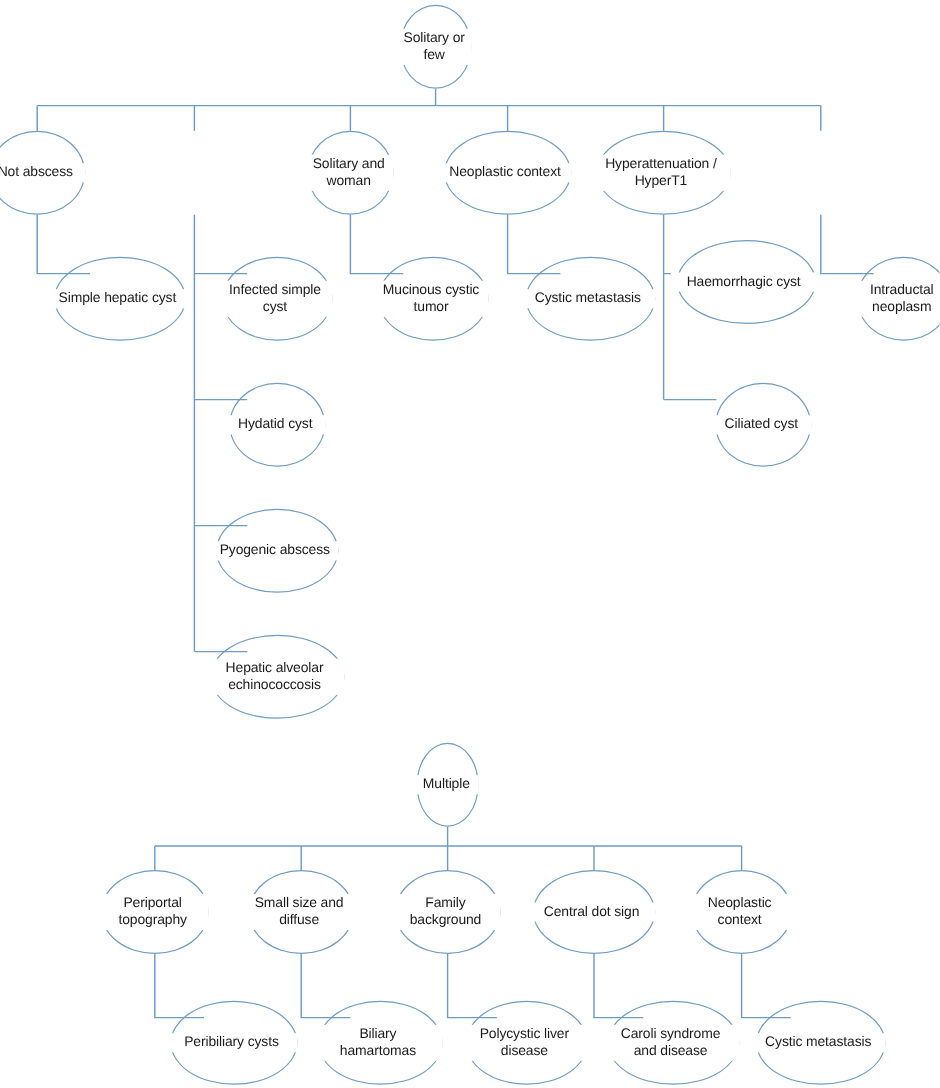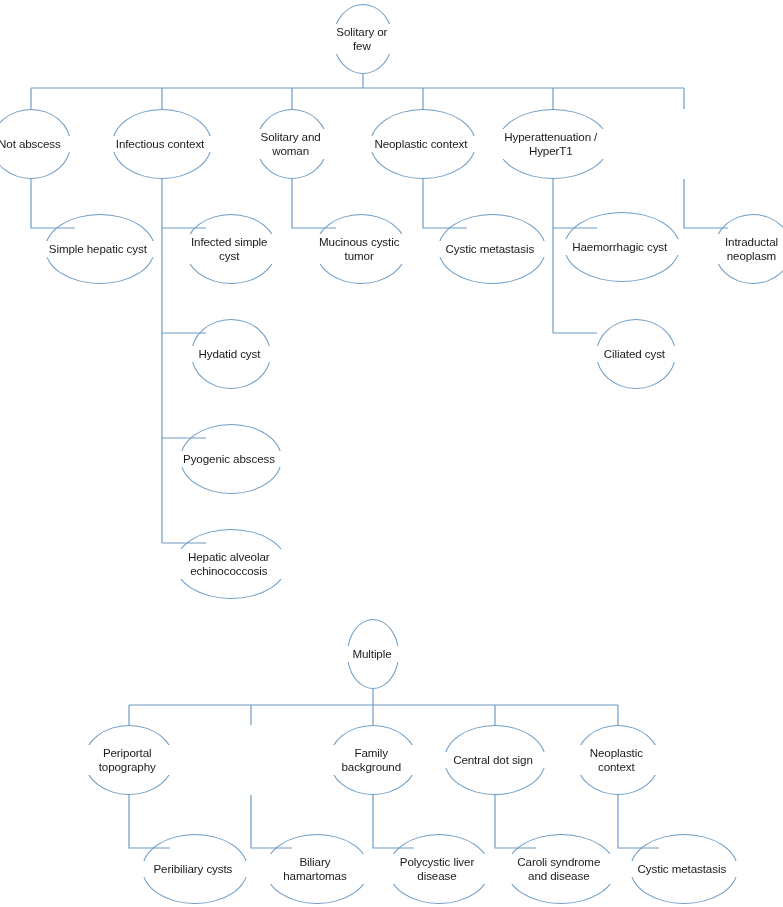--- a/index.html
+++ b/index.html
@@ -134,12 +134,6 @@
     </div>
   </div>
 
-  <div class="node" style="left:112px; top:109px; width:100px; height:70px;">
-    <div class="node-ellipse"></div>
-    <div class="node-label-wrap">
-      <span class="node-label">Infectious context</span>
-    </div>
-  </div>
 
   <div class="node" style="left:256px; top:109px; width:72px; height:70px;">
     <div class="node-ellipse"></div>

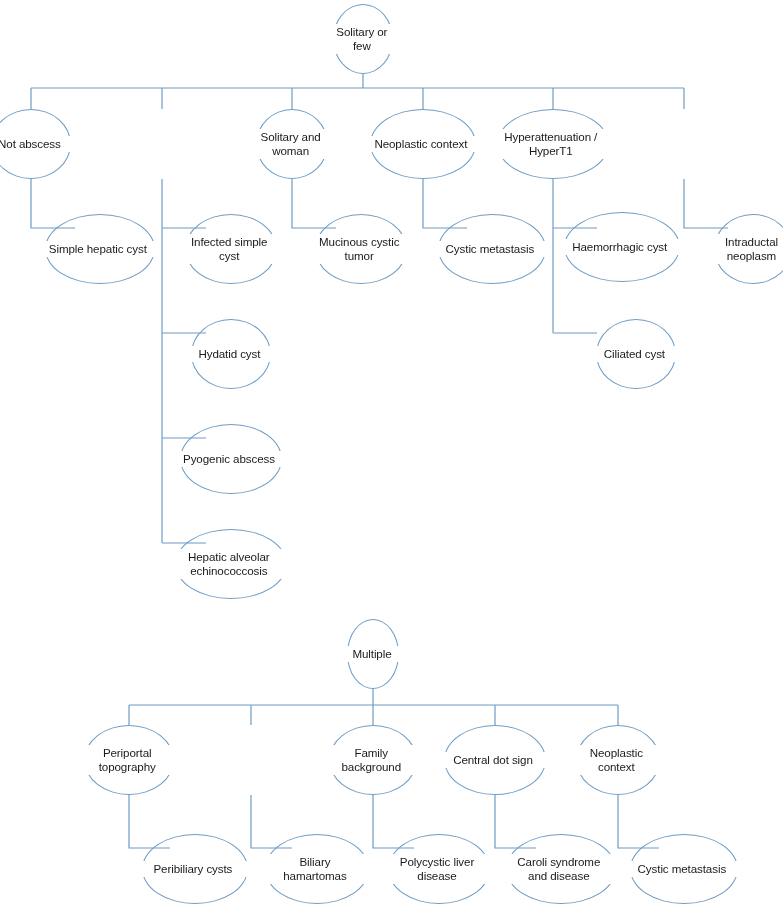--- a/index.html
+++ b/index.html
@@ -211,7 +211,7 @@
     </div>
   </div>
 
-  <div class="node" style="left:564px; top:212px; width:116px; height:70px;">
+  <div class="node" style="left:564px; top:200px; width:116px; height:70px;">
     <div class="node-ellipse"></div>
     <div class="node-label-wrap">
       <span class="node-label">Haemorrhagic cyst</span>

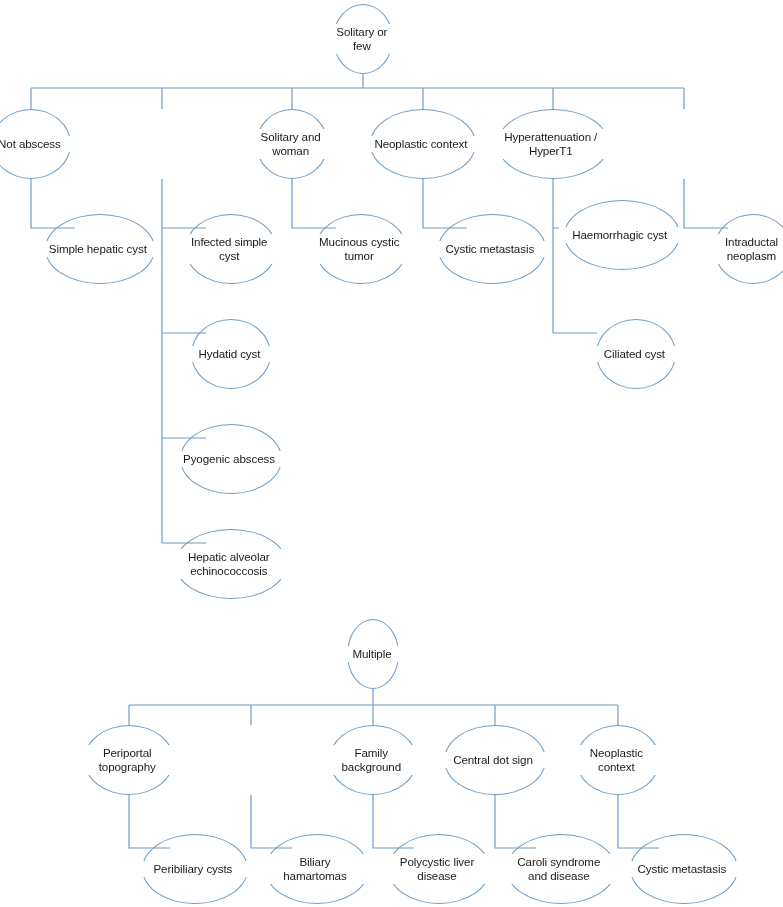--- a/index.html
+++ b/index.html
@@ -248,6 +248,13 @@
     </div>
   </div>
 
+  <div class="node" style="left:207px; top:725px; width:88px; height:70px;">
+    <div class="node-ellipse"></div>
+    <div class="node-label-wrap">
+      <span class="node-label">Small size and
+diffuse</span>
+    </div>
+  </div>
 
   <div class="node" style="left:329px; top:725px; width:88px; height:70px;">
     <div class="node-ellipse"></div>

